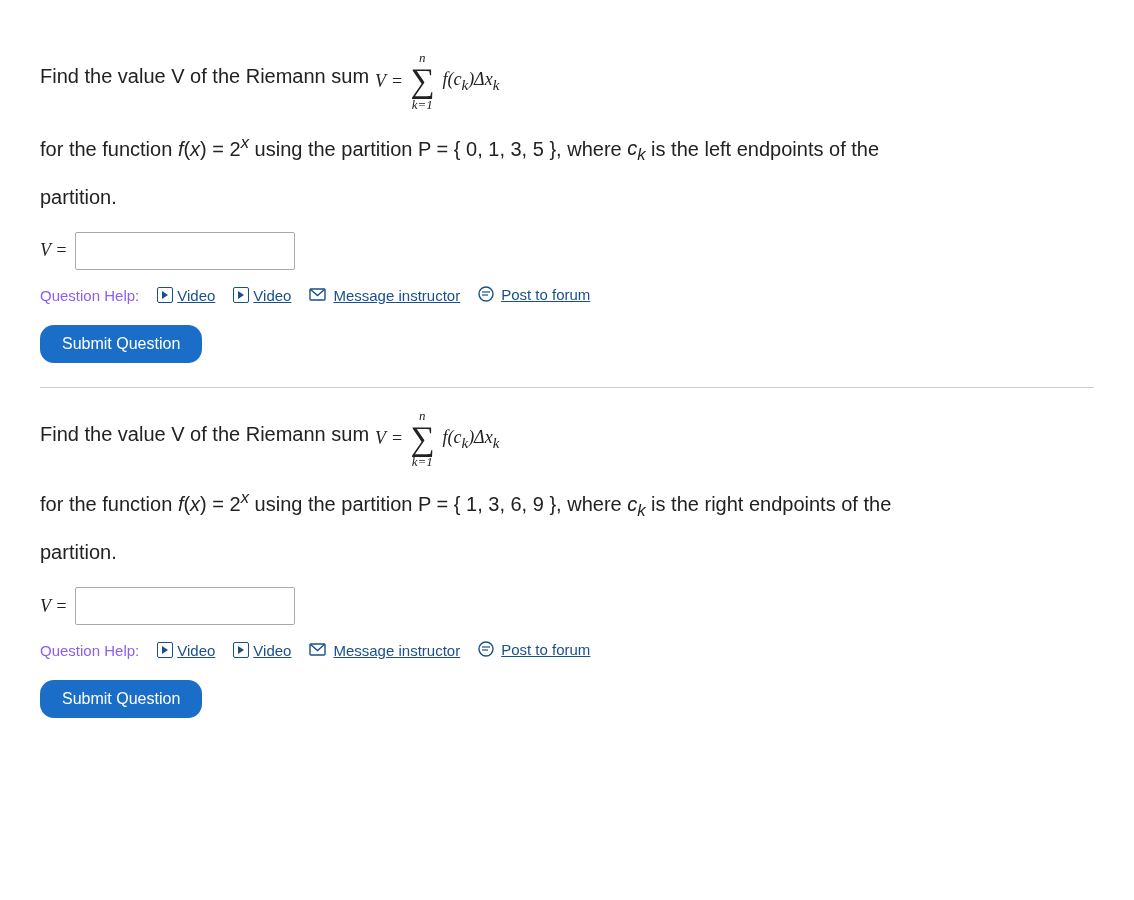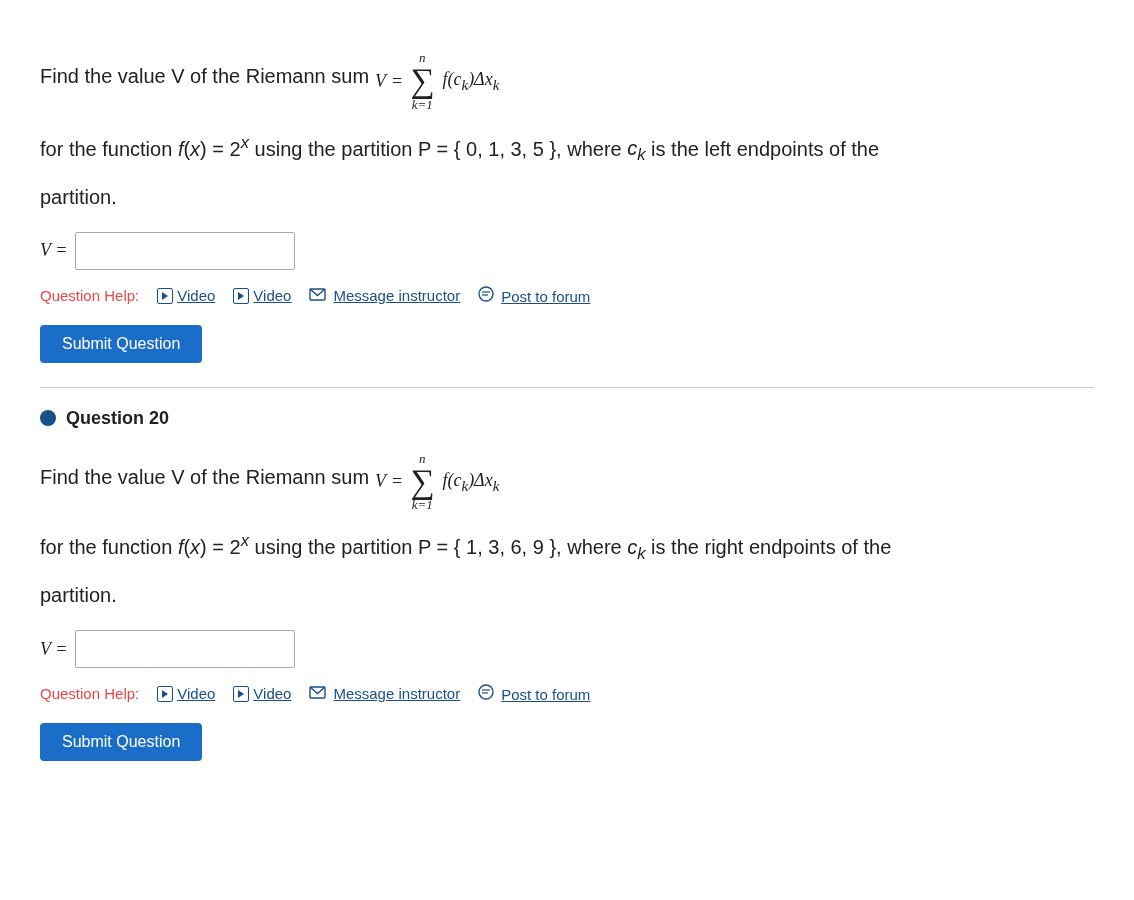--- a/index.html
+++ b/index.html
@@ -81,7 +81,7 @@
       font-size: 15px;
     }
     .help-label {
-      color: #ef4444;
+      color: #8b5cf6;
       font-size: 15px;
     }
     .help-link {

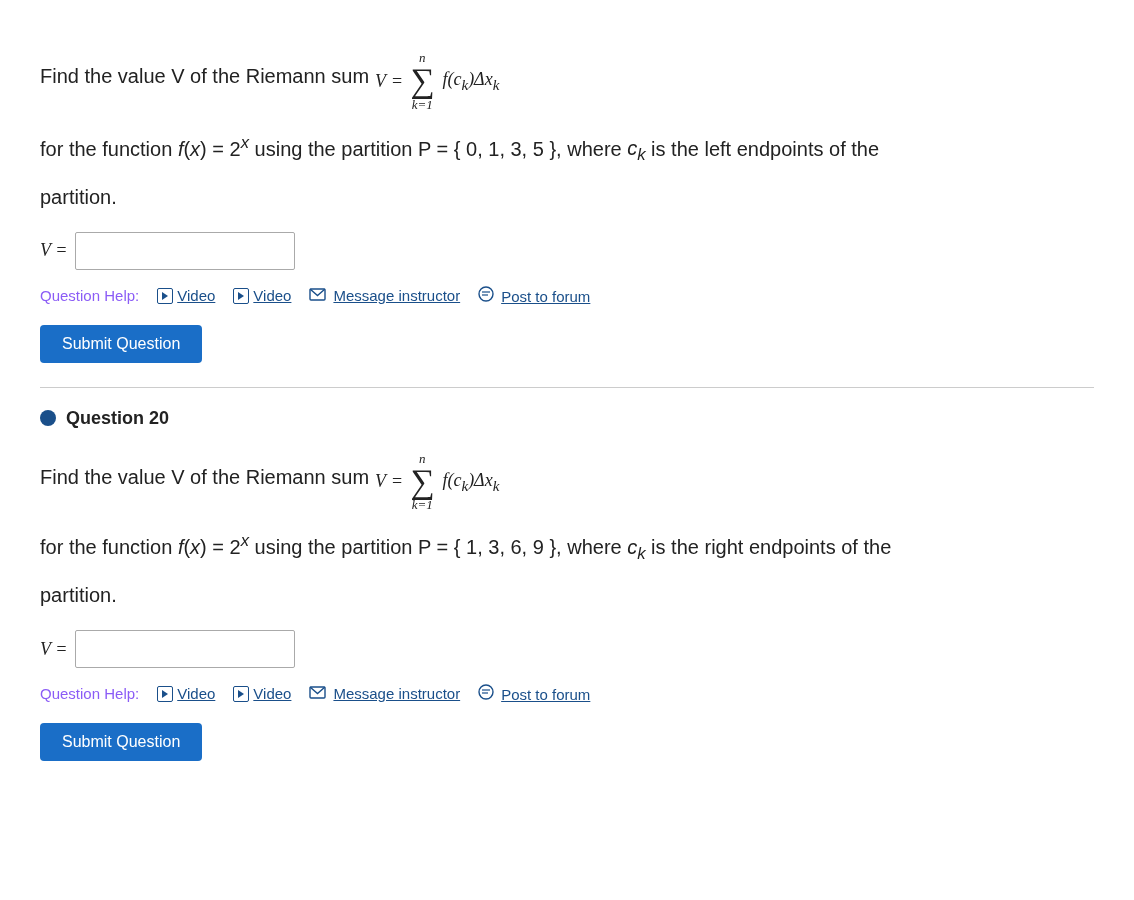--- a/index.html
+++ b/index.html
@@ -86,7 +86,7 @@
     }
     .help-link {
       display: flex;
-      align-items: flex-end;
+      align-items: flex-start;
       gap: 4px;
       color: #1a4f8a;
       text-decoration: underline;

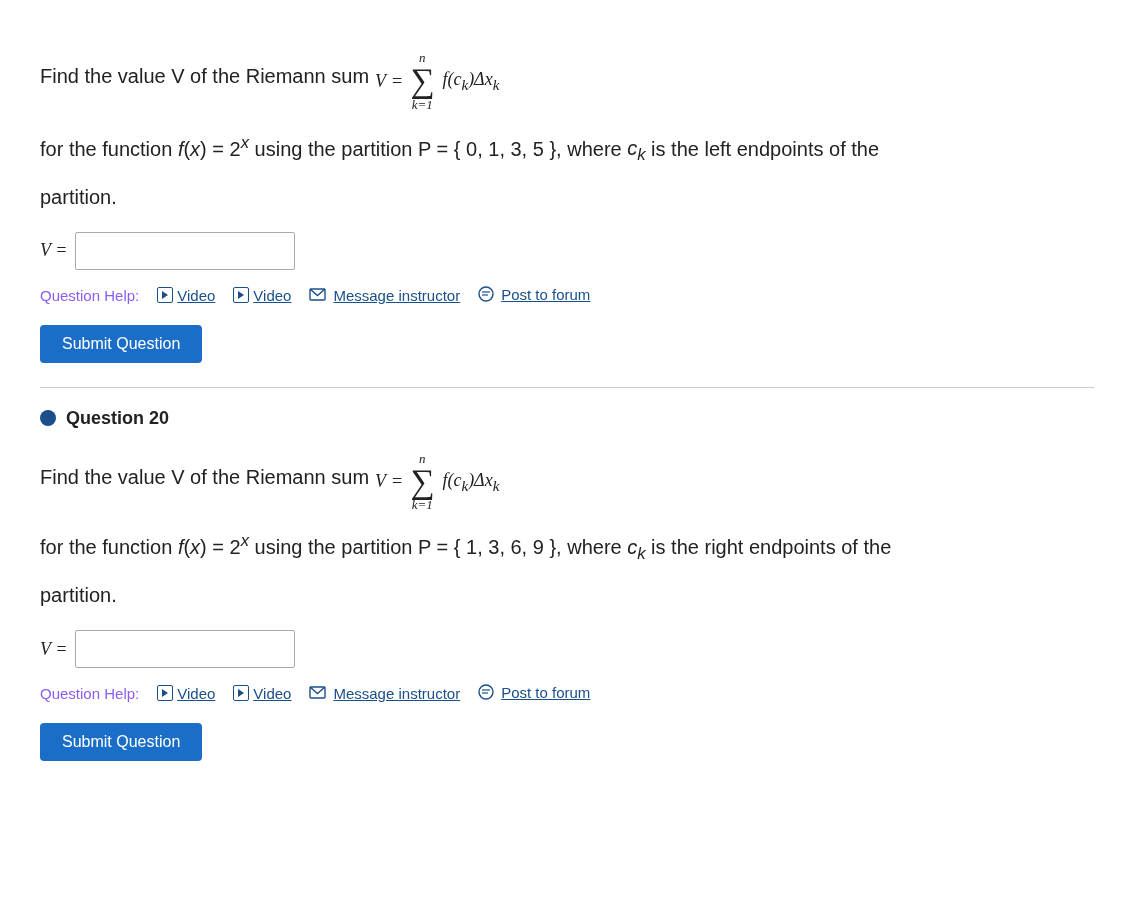--- a/index.html
+++ b/index.html
@@ -118,7 +118,7 @@
       background: #1a6ec7;
       color: #fff;
       border: none;
-      border-radius: 4px;
+      border-radius: 14px;
       padding: 10px 22px;
       font-size: 16px;
       font-family: Arial, sans-serif;

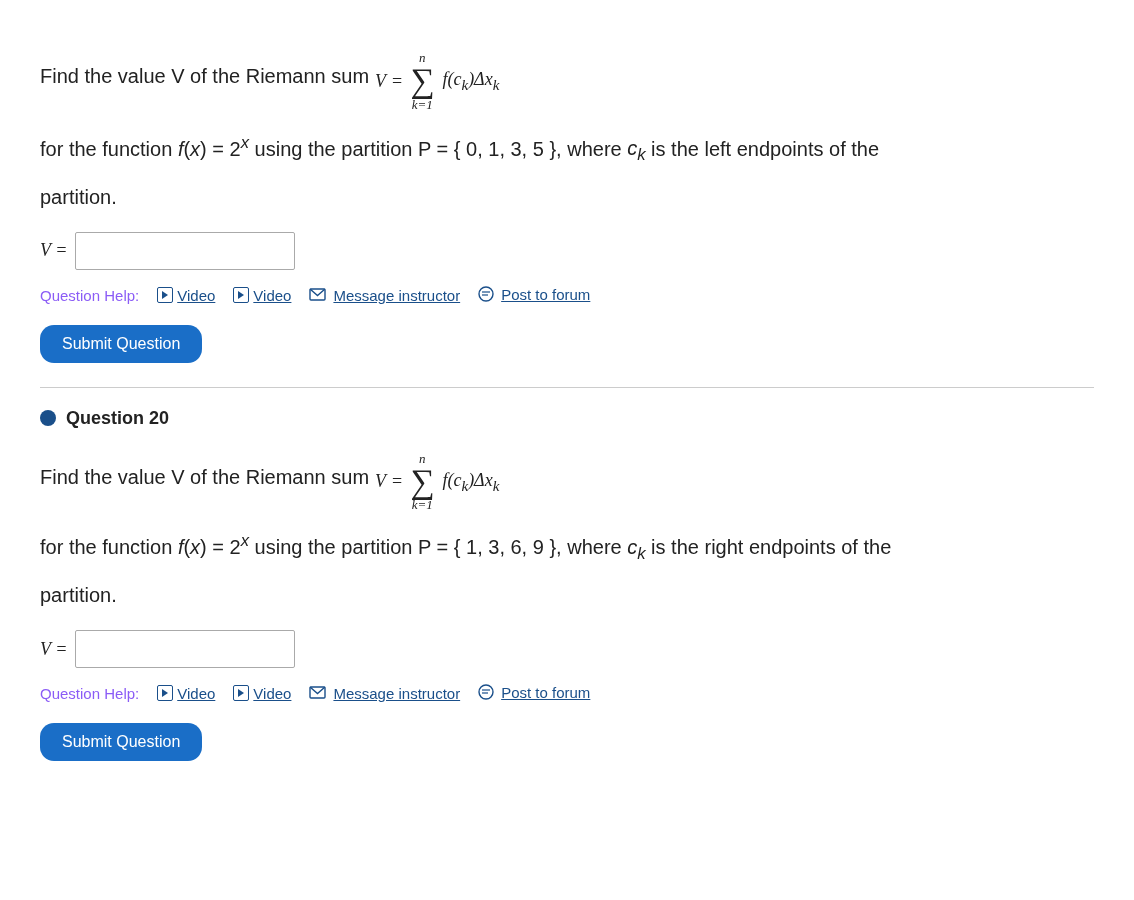--- a/index.html
+++ b/index.html
@@ -200,10 +200,6 @@
 
 <div class="question-block">
   
-  <div class="question-header">
-    <span class="question-dot"></span>
-    <span>Question 20</span>
-  </div>
 
   
   <div class="riemann-line" style="margin-bottom:14px;">

